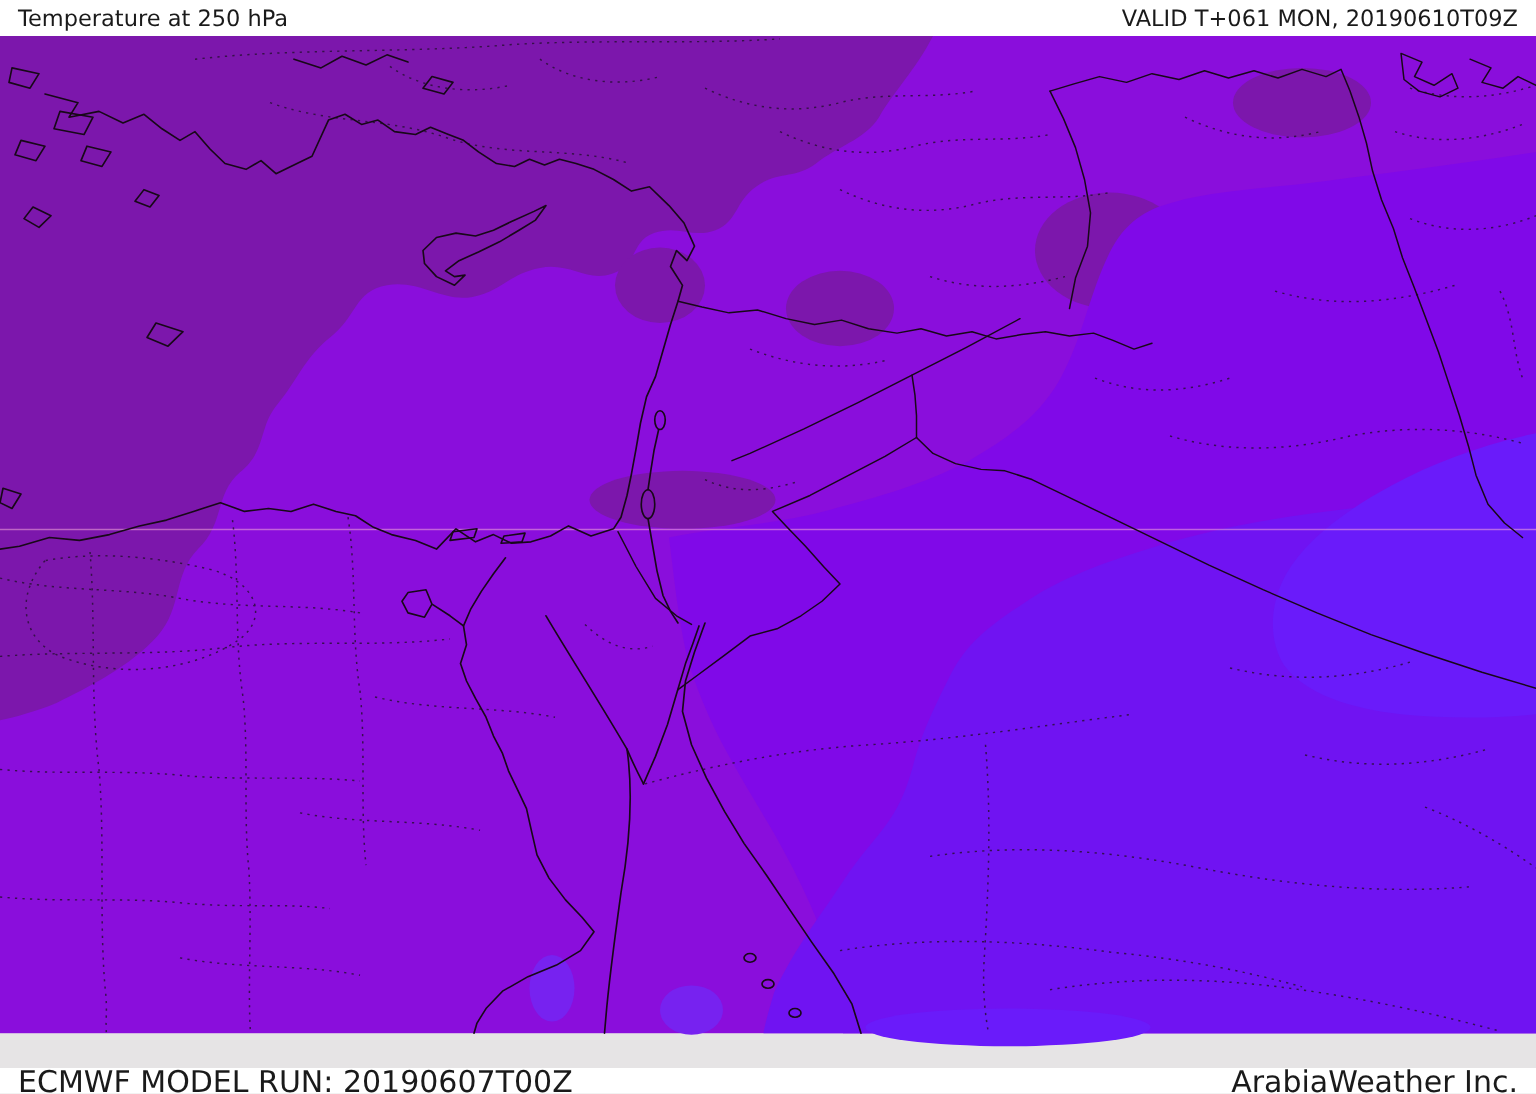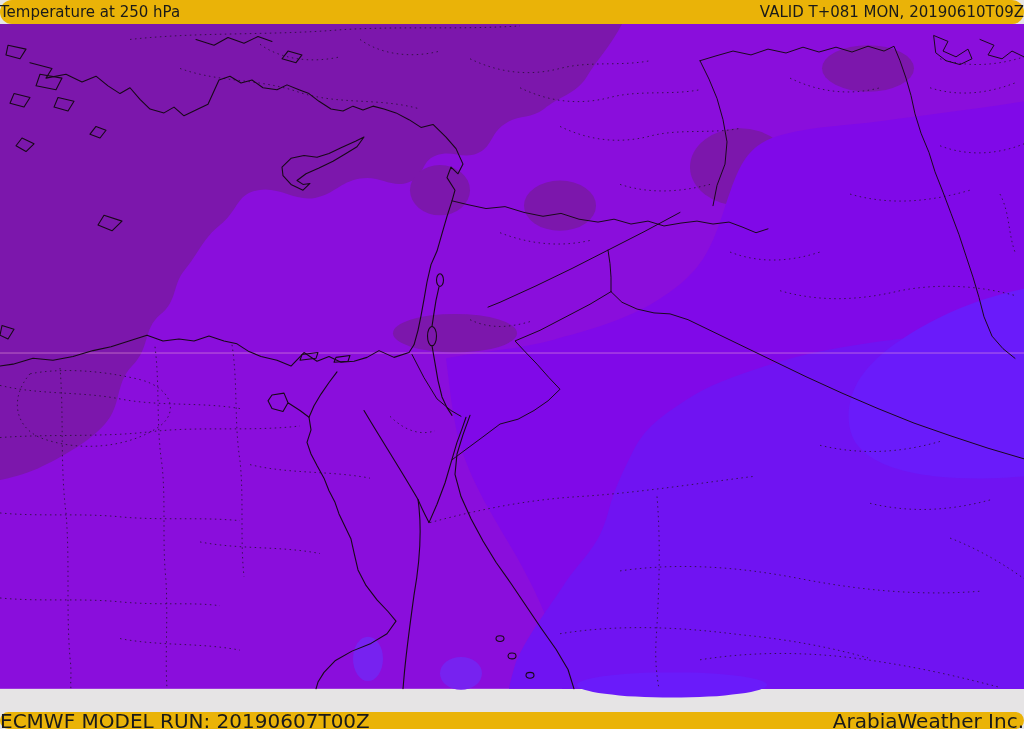--- a/index.html
+++ b/index.html
@@ -4,9 +4,9 @@
 <style>
   html,body{margin:0;padding:0;width:1024px;height:729px;overflow:hidden;
     font-family:"DejaVu Sans","Liberation Sans",sans-serif;background:#e6e4e5;}
-  .bar{position:absolute;left:0;width:1024px;background:#eab308;color:#1a1a1a;
+  .bar{position:absolute;left:0;width:1024px;background:#ffffff;color:#1a1a1a;
     display:flex;justify-content:space-between;align-items:center;box-sizing:border-box;
-    padding:0 0;white-space:nowrap;border-radius:12px;}
+    padding:0 12px;white-space:nowrap;}
   #topbar{top:0;height:24px;font-size:15px;}
   #botbar{top:712px;height:17px;font-size:20px;}
   #map{position:absolute;top:24px;left:0;}

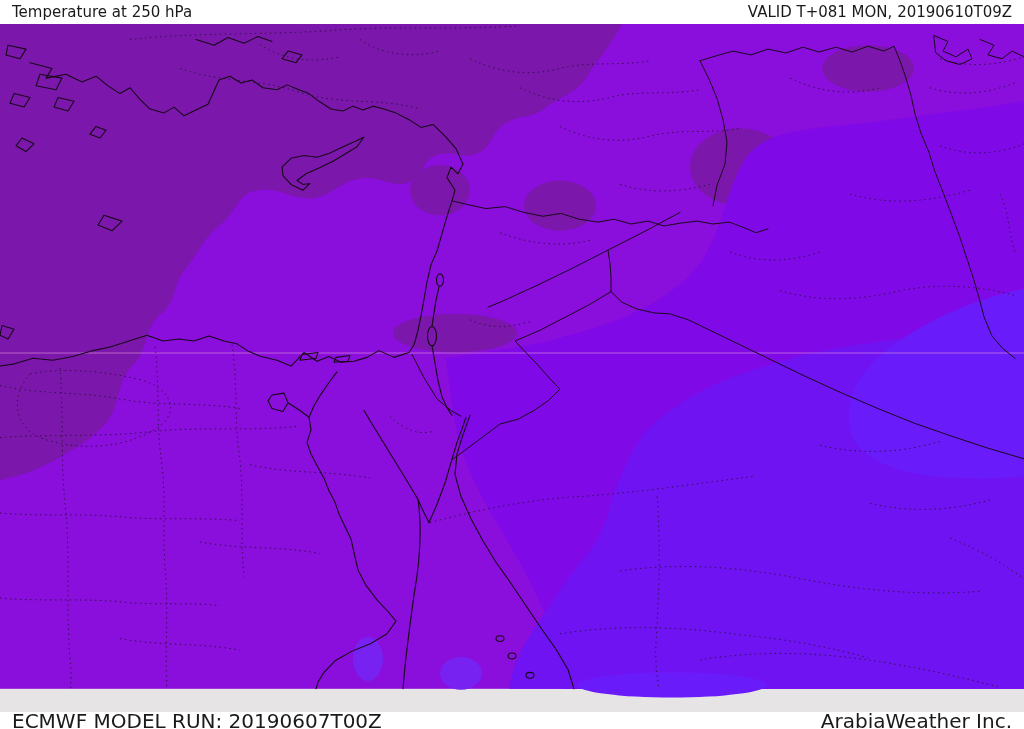--- a/index.html
+++ b/index.html
@@ -17,7 +17,7 @@
 
 <div class="bar" id="topbar">
   <span class="t">Temperature at 250 hPa</span>
-  <span class="t">VALID T+081 MON, 20190610T09Z</span>
+  <span class="t">VALID T+061 MON, 20190610T09Z</span>
 </div>
 
 <svg id="map" width="1024" height="688" viewBox="0 24 1024 712" preserveAspectRatio="none">

